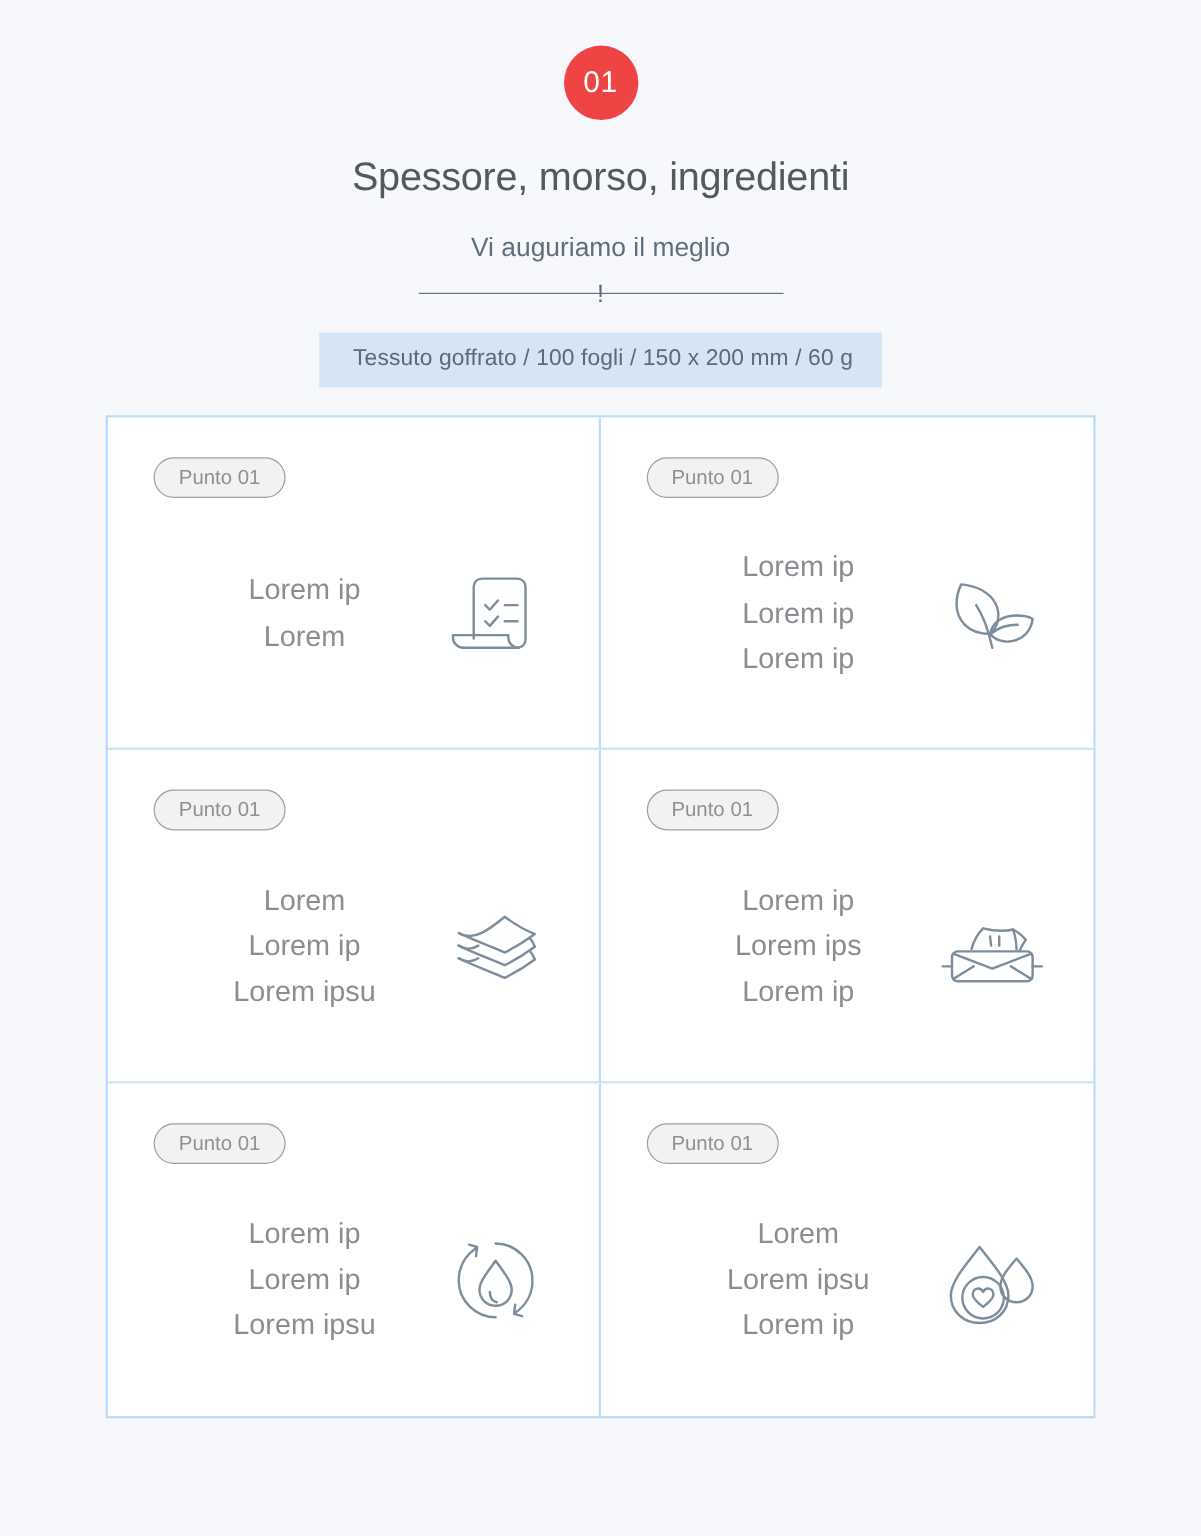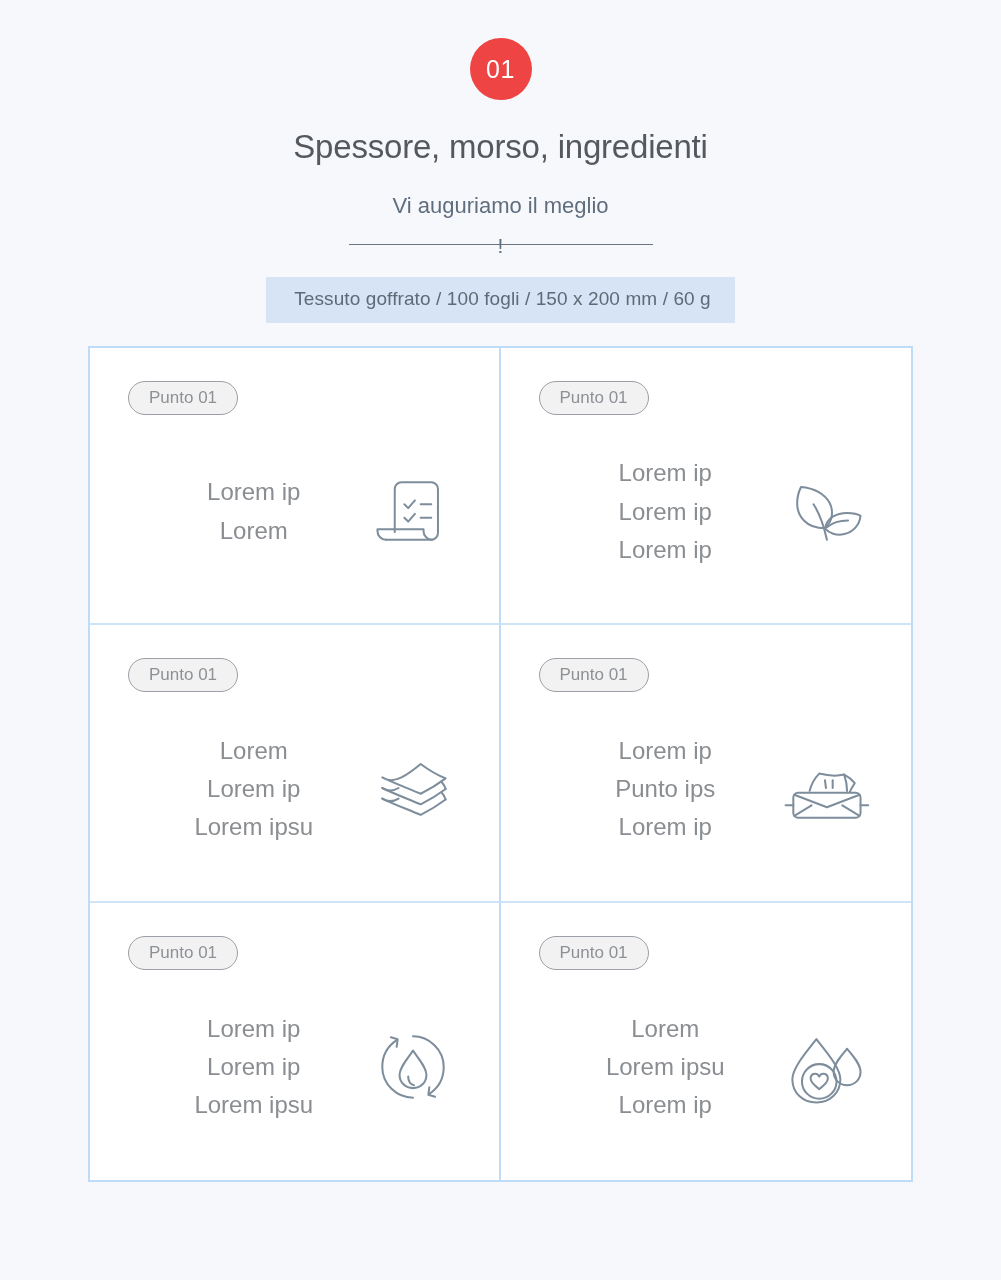--- a/index.html
+++ b/index.html
@@ -271,7 +271,7 @@
     <div class="cell-body">
       <div class="cell-lines">
         <div class="cell-line">Lorem ip</div>
-        <div class="cell-line">Punto ips</div>
+        <div class="cell-line">Lorem ips</div>
         <div class="cell-line">Lorem ip</div>
       </div>
       <div class="cell-icon">

